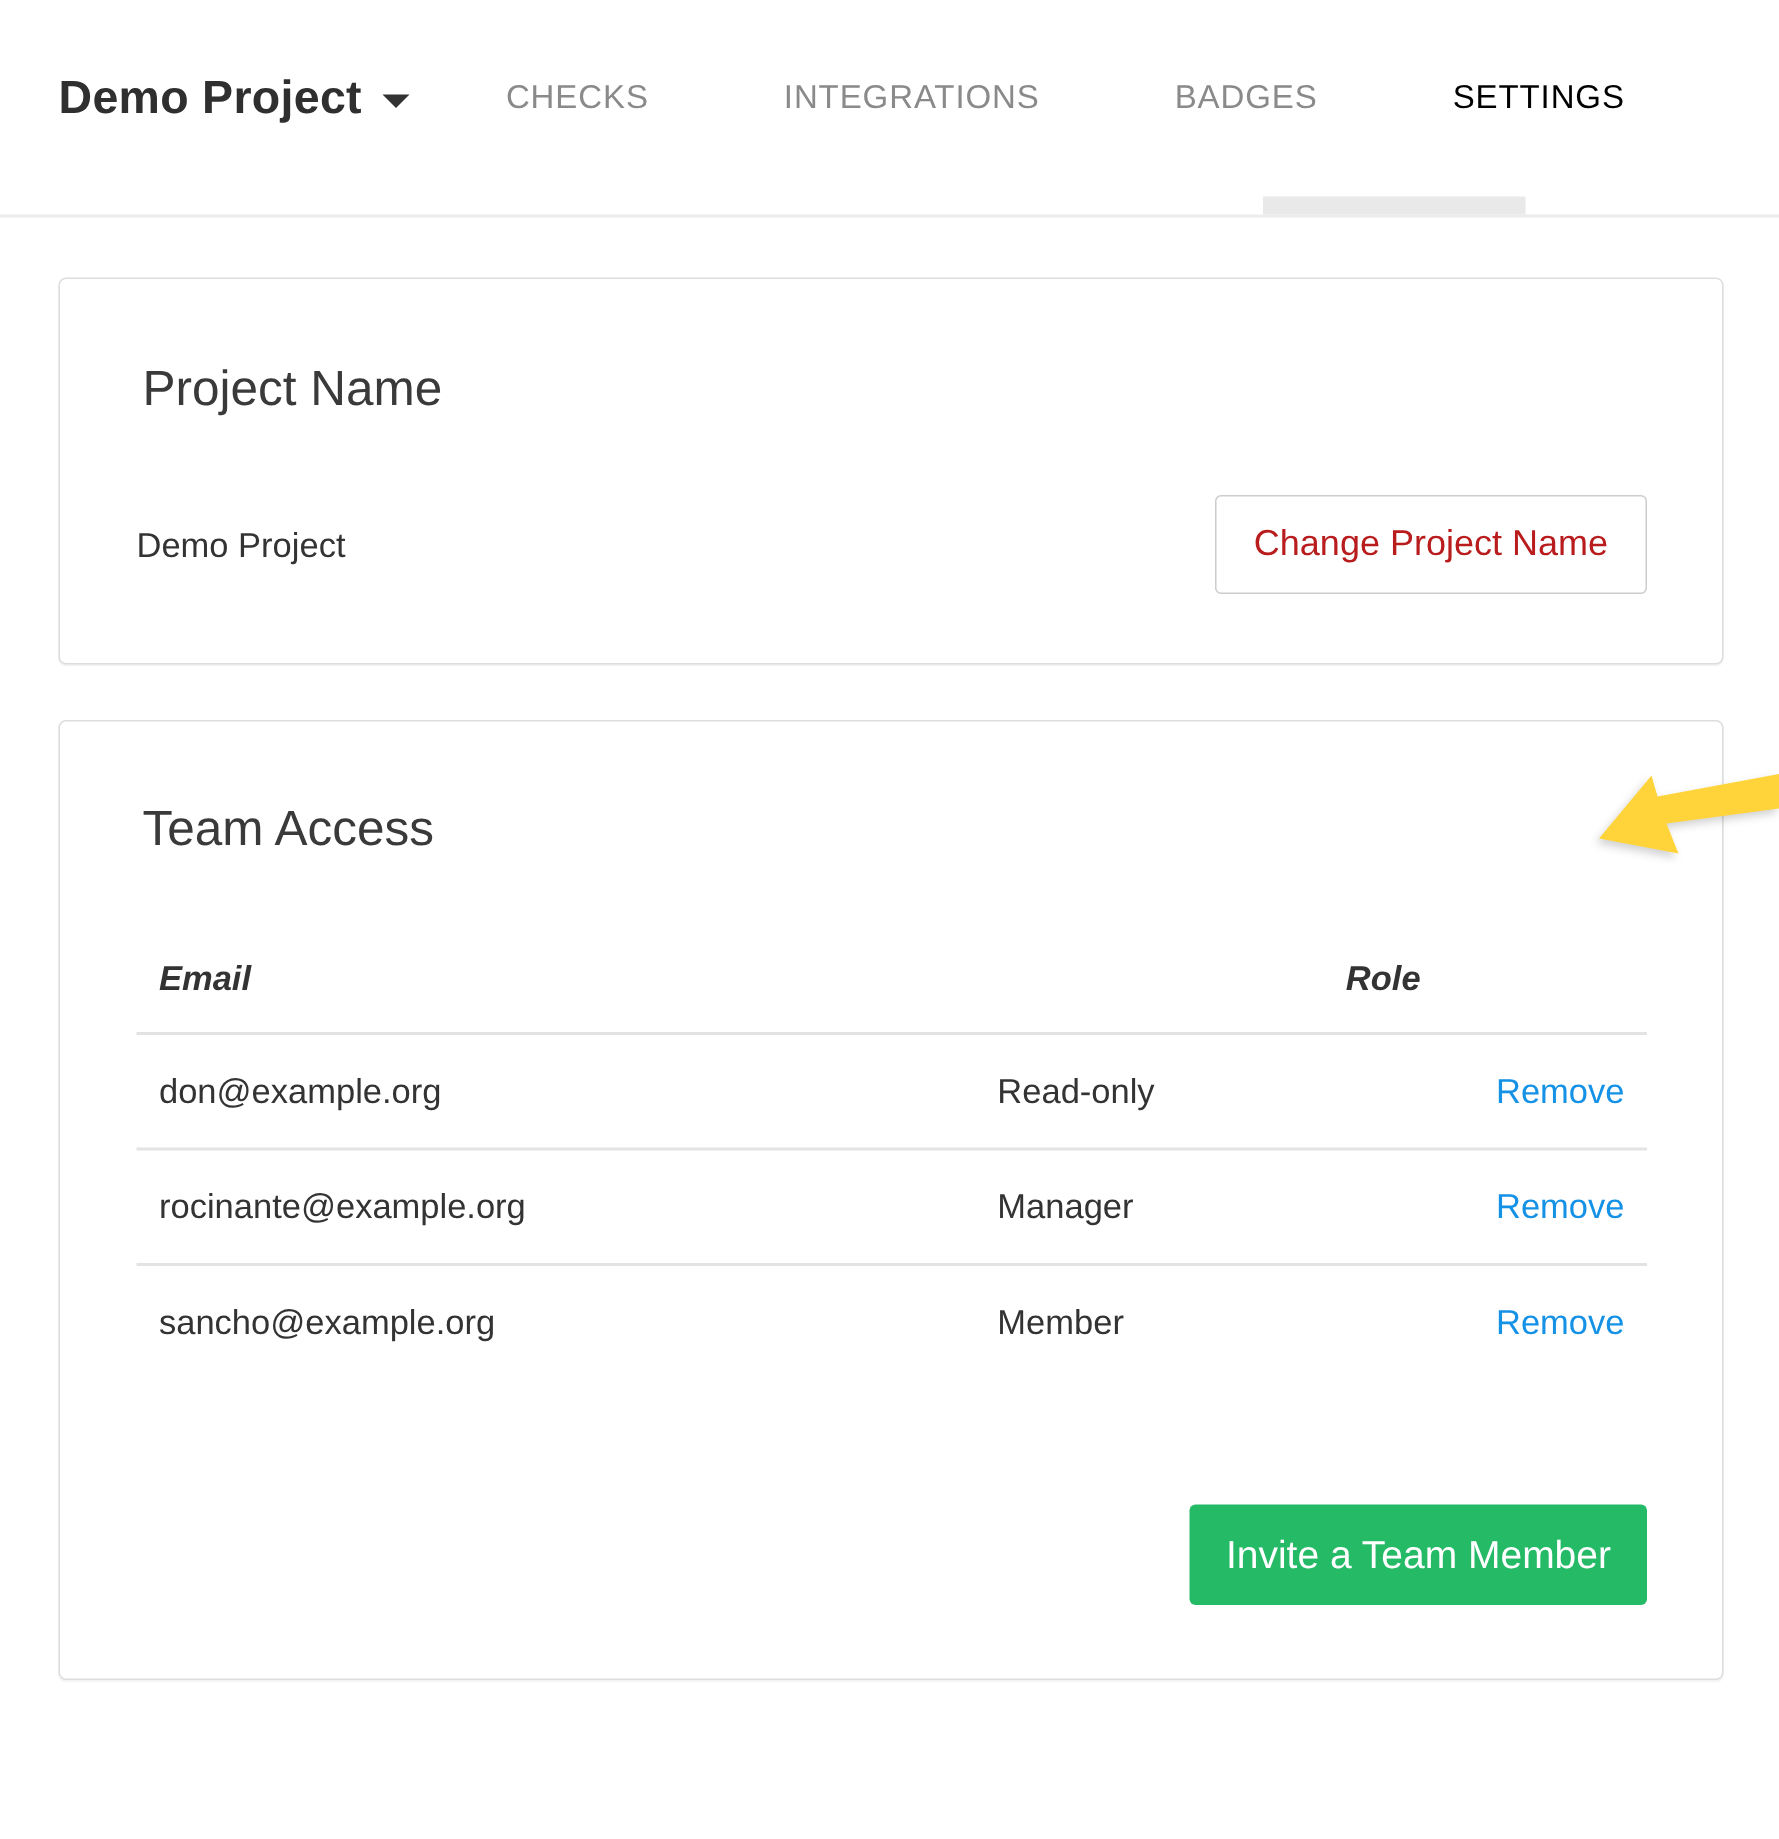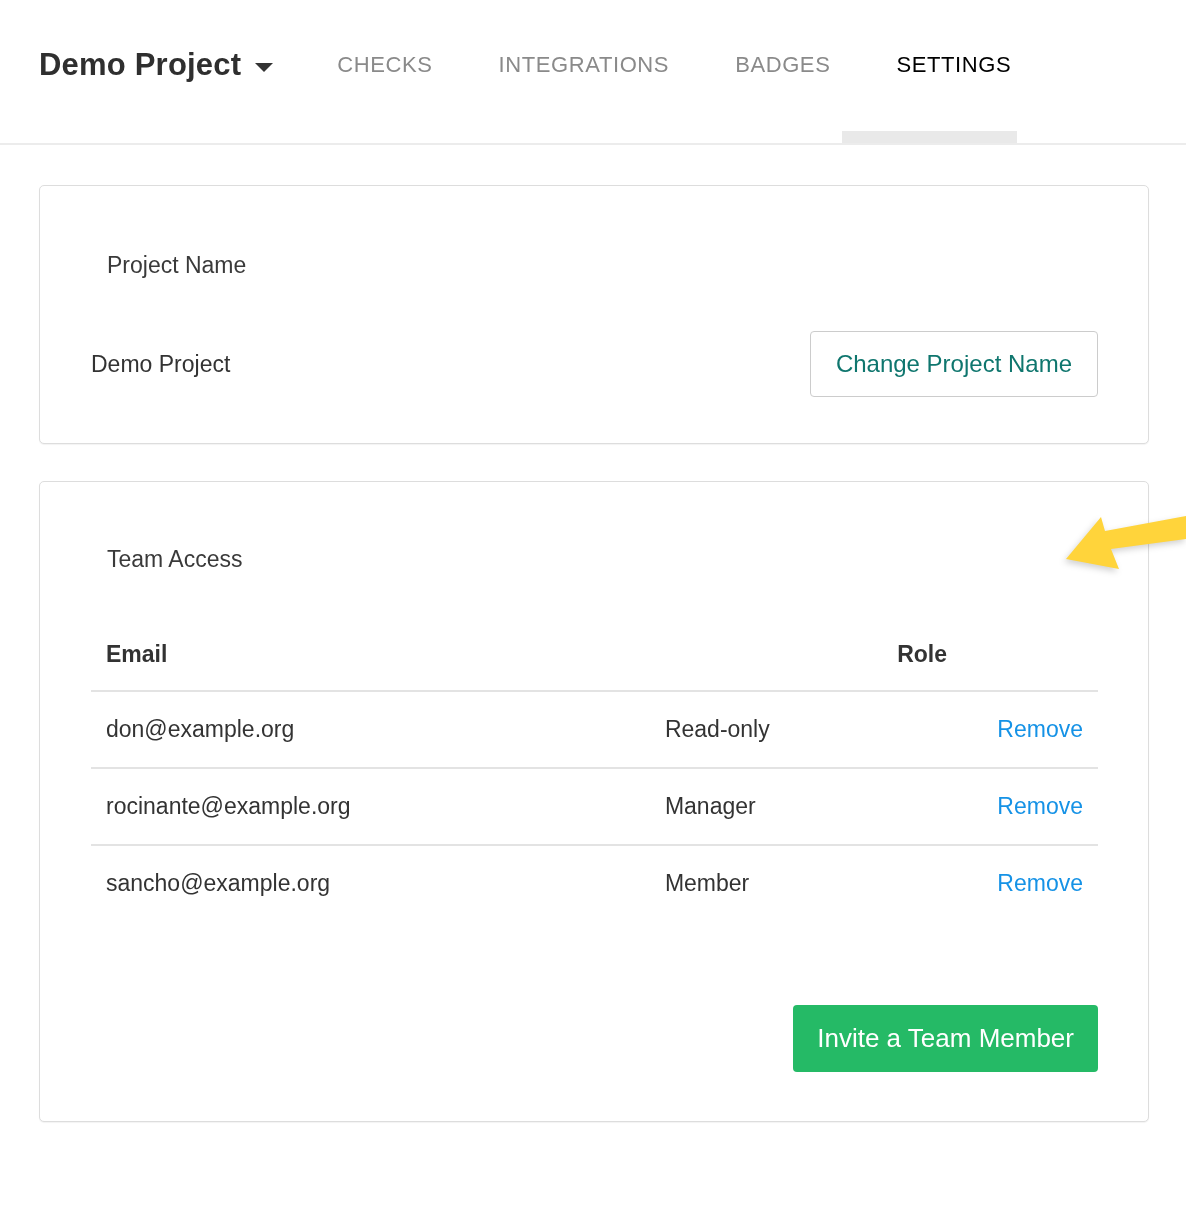--- a/index.html
+++ b/index.html
@@ -55,7 +55,7 @@
   nav.tabs {
     display: flex;
     margin-left: 64px;
-    gap: 66px;
+    gap: 90px;
   }
   .tab {
     font-size: 22px;

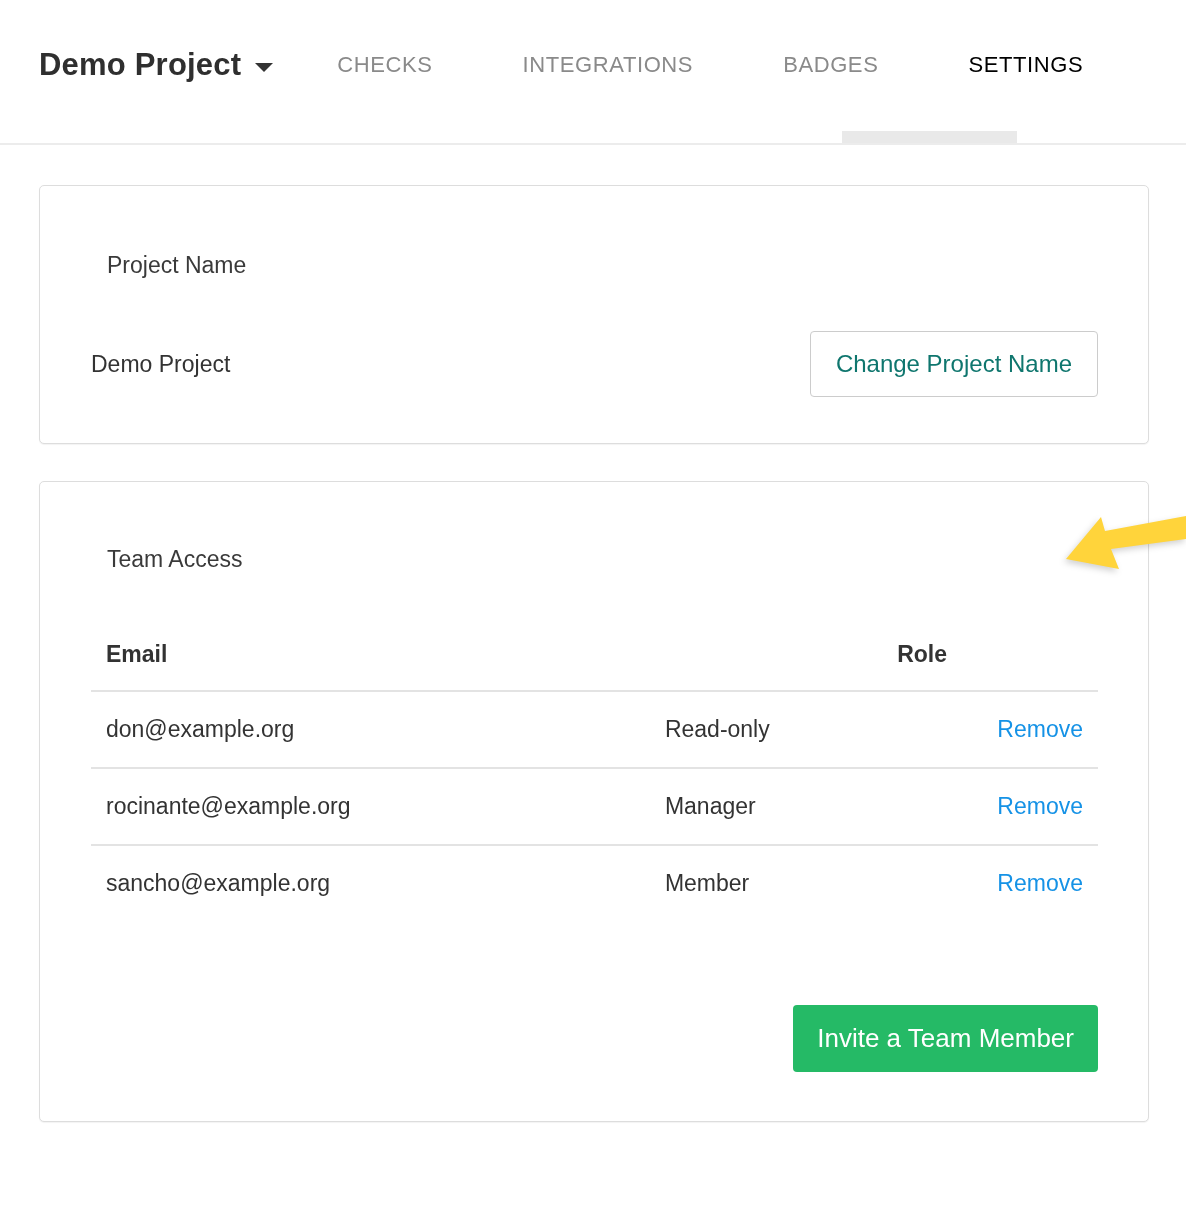--- a/index.html
+++ b/index.html
@@ -81,8 +81,8 @@
     box-shadow: 0 1px 1px rgba(0,0,0,0.05);
   }
   .card-title {
-    margin: 16px;
-    font-size: 23px;
+    margin: 4px;
+    font-size: 33px;
     font-weight: 400;
     color: #3a3a3a;
   }

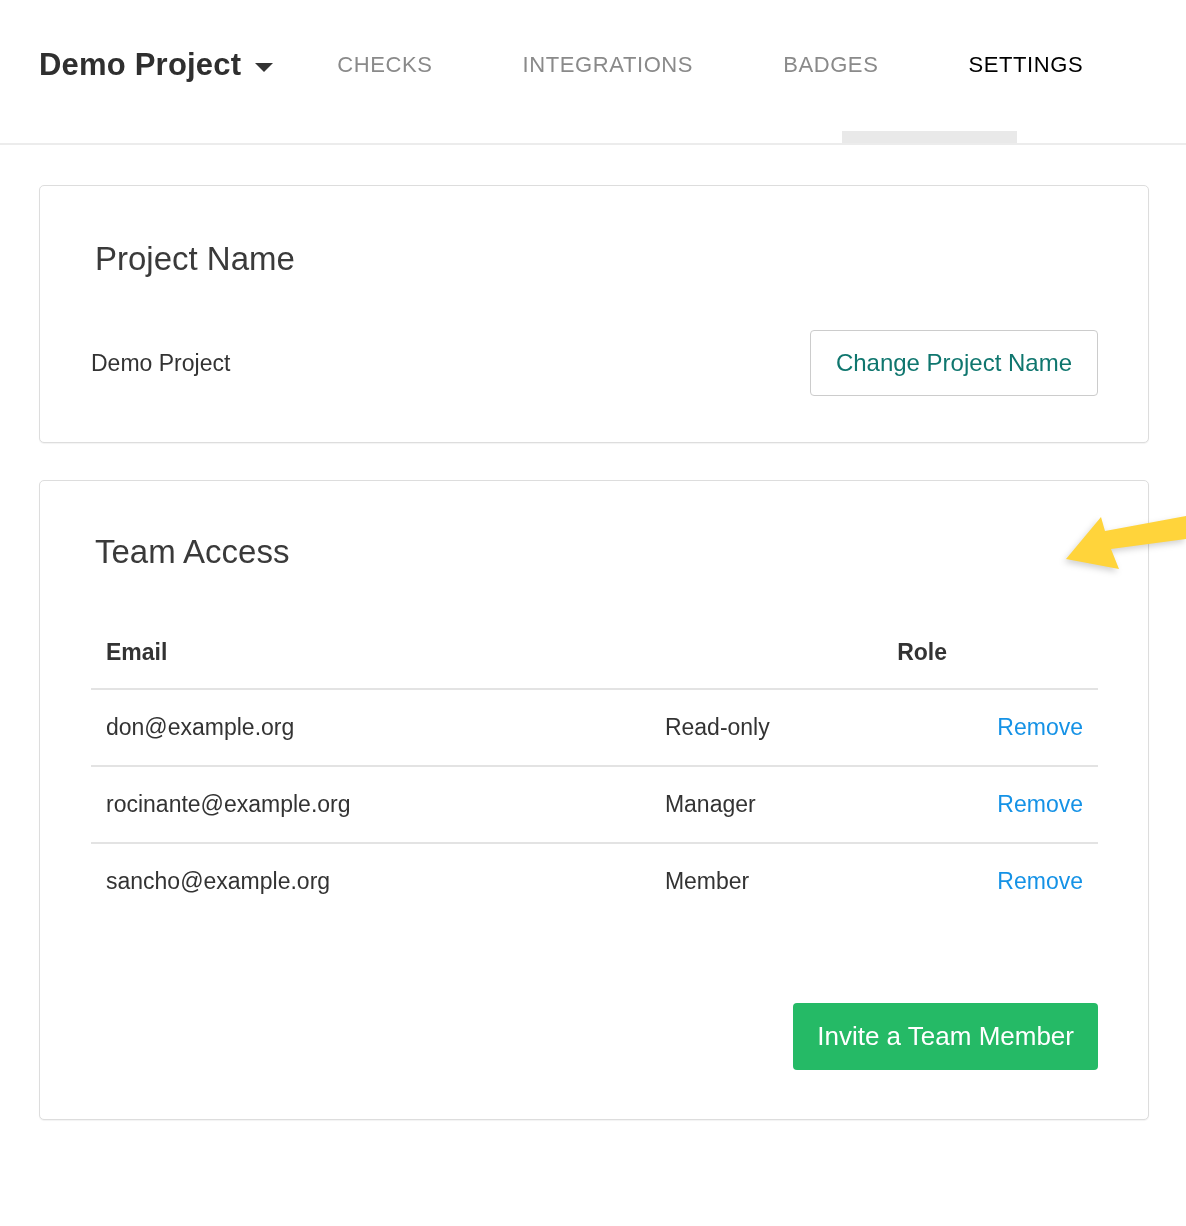--- a/index.html
+++ b/index.html
@@ -98,7 +98,7 @@
   .btn-outline {
     font-family: inherit;
     font-size: 24px;
-    color: #0f766e;
+    color: #b91c1c;
     background: #fff;
     border: 1px solid #ccc;
     border-radius: 4px;

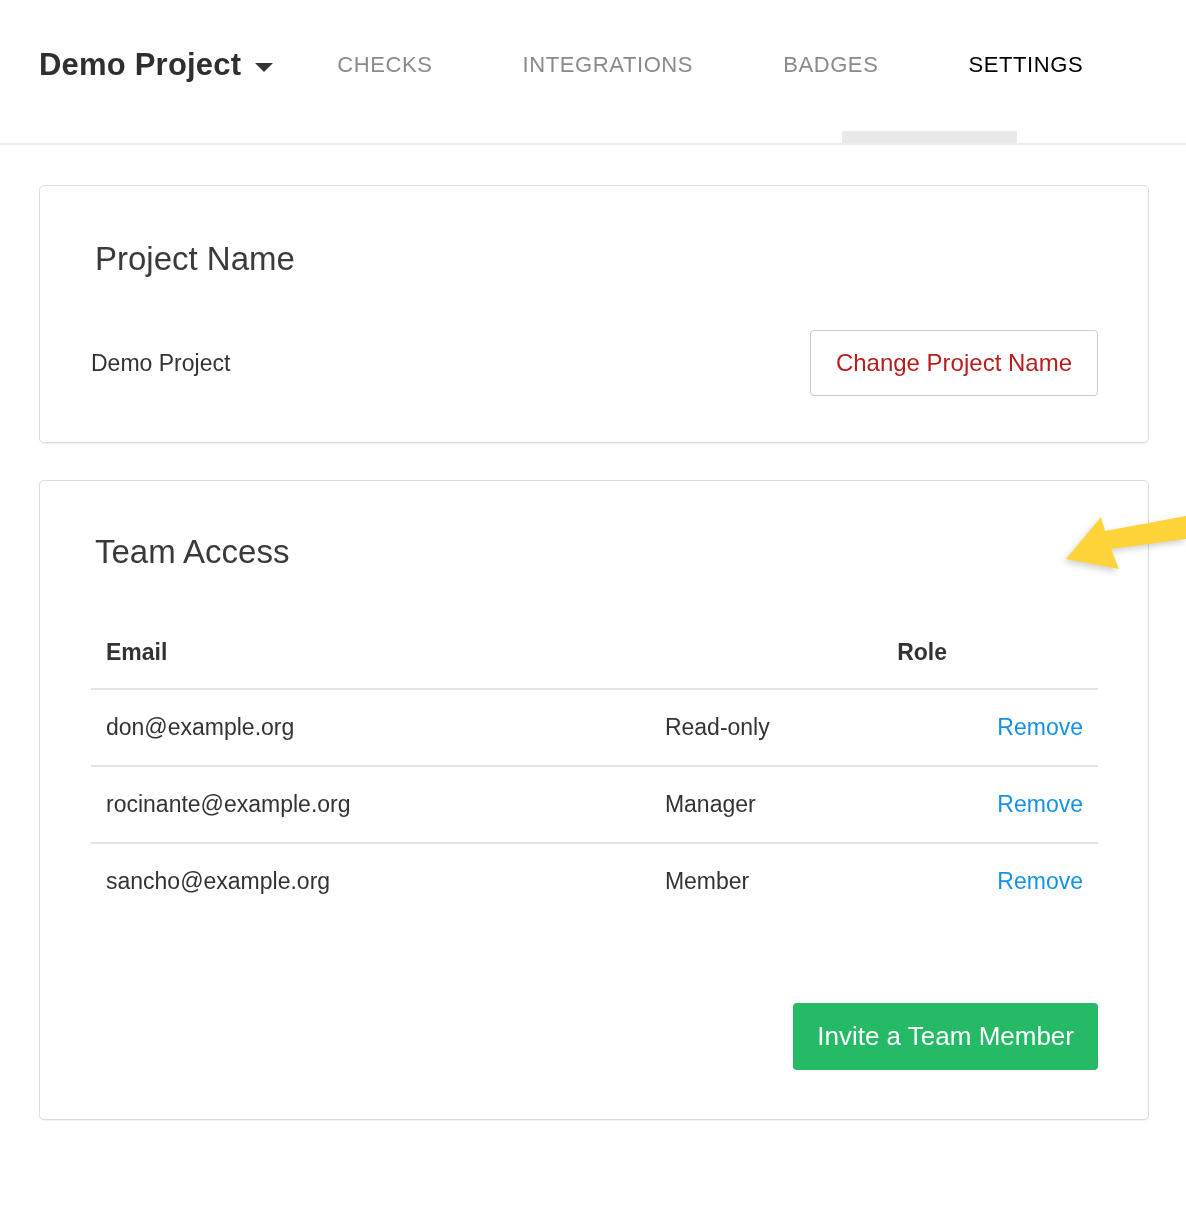--- a/index.html
+++ b/index.html
@@ -122,6 +122,7 @@
     color: #333;
     padding: 20px 15px 22px 15px;
     border-bottom: 2px solid var(--divider-gray);
+    font-style: italic;
   }
   .team-table th.col-email { width: 55.5%; }
   .team-table th.col-role  { width: 31%; text-align: right; }

